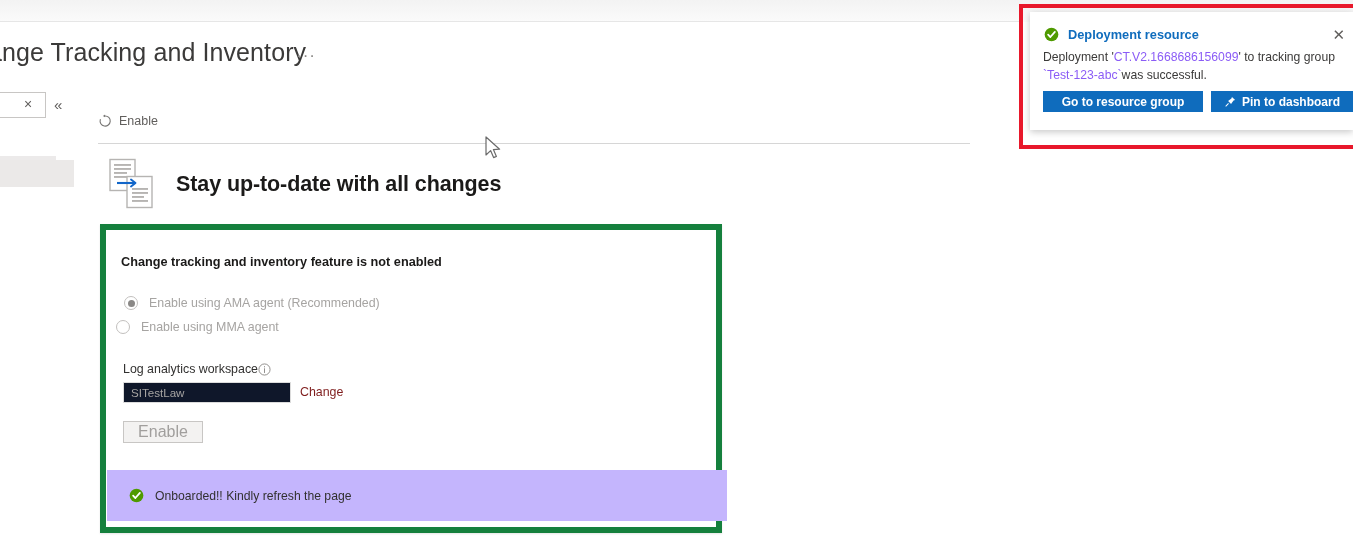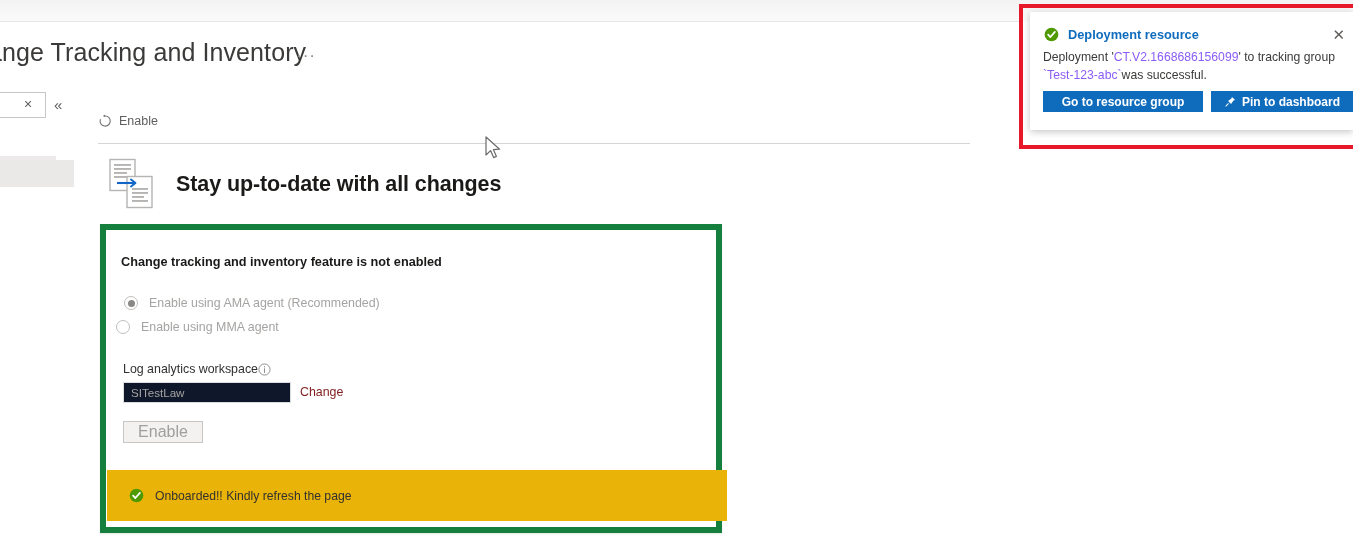--- a/index.html
+++ b/index.html
@@ -131,7 +131,7 @@
 
   .success-banner {
     position: absolute; left: 1px; top: 240px; width: 620px; height: 51px;
-    background: #eab308;
+    background: #c4b5fd;
     display: flex; align-items: center; gap: 11px; padding-left: 22px;
   }
   .success-ico { width: 15px; height: 15px; display: block; flex: none; }

